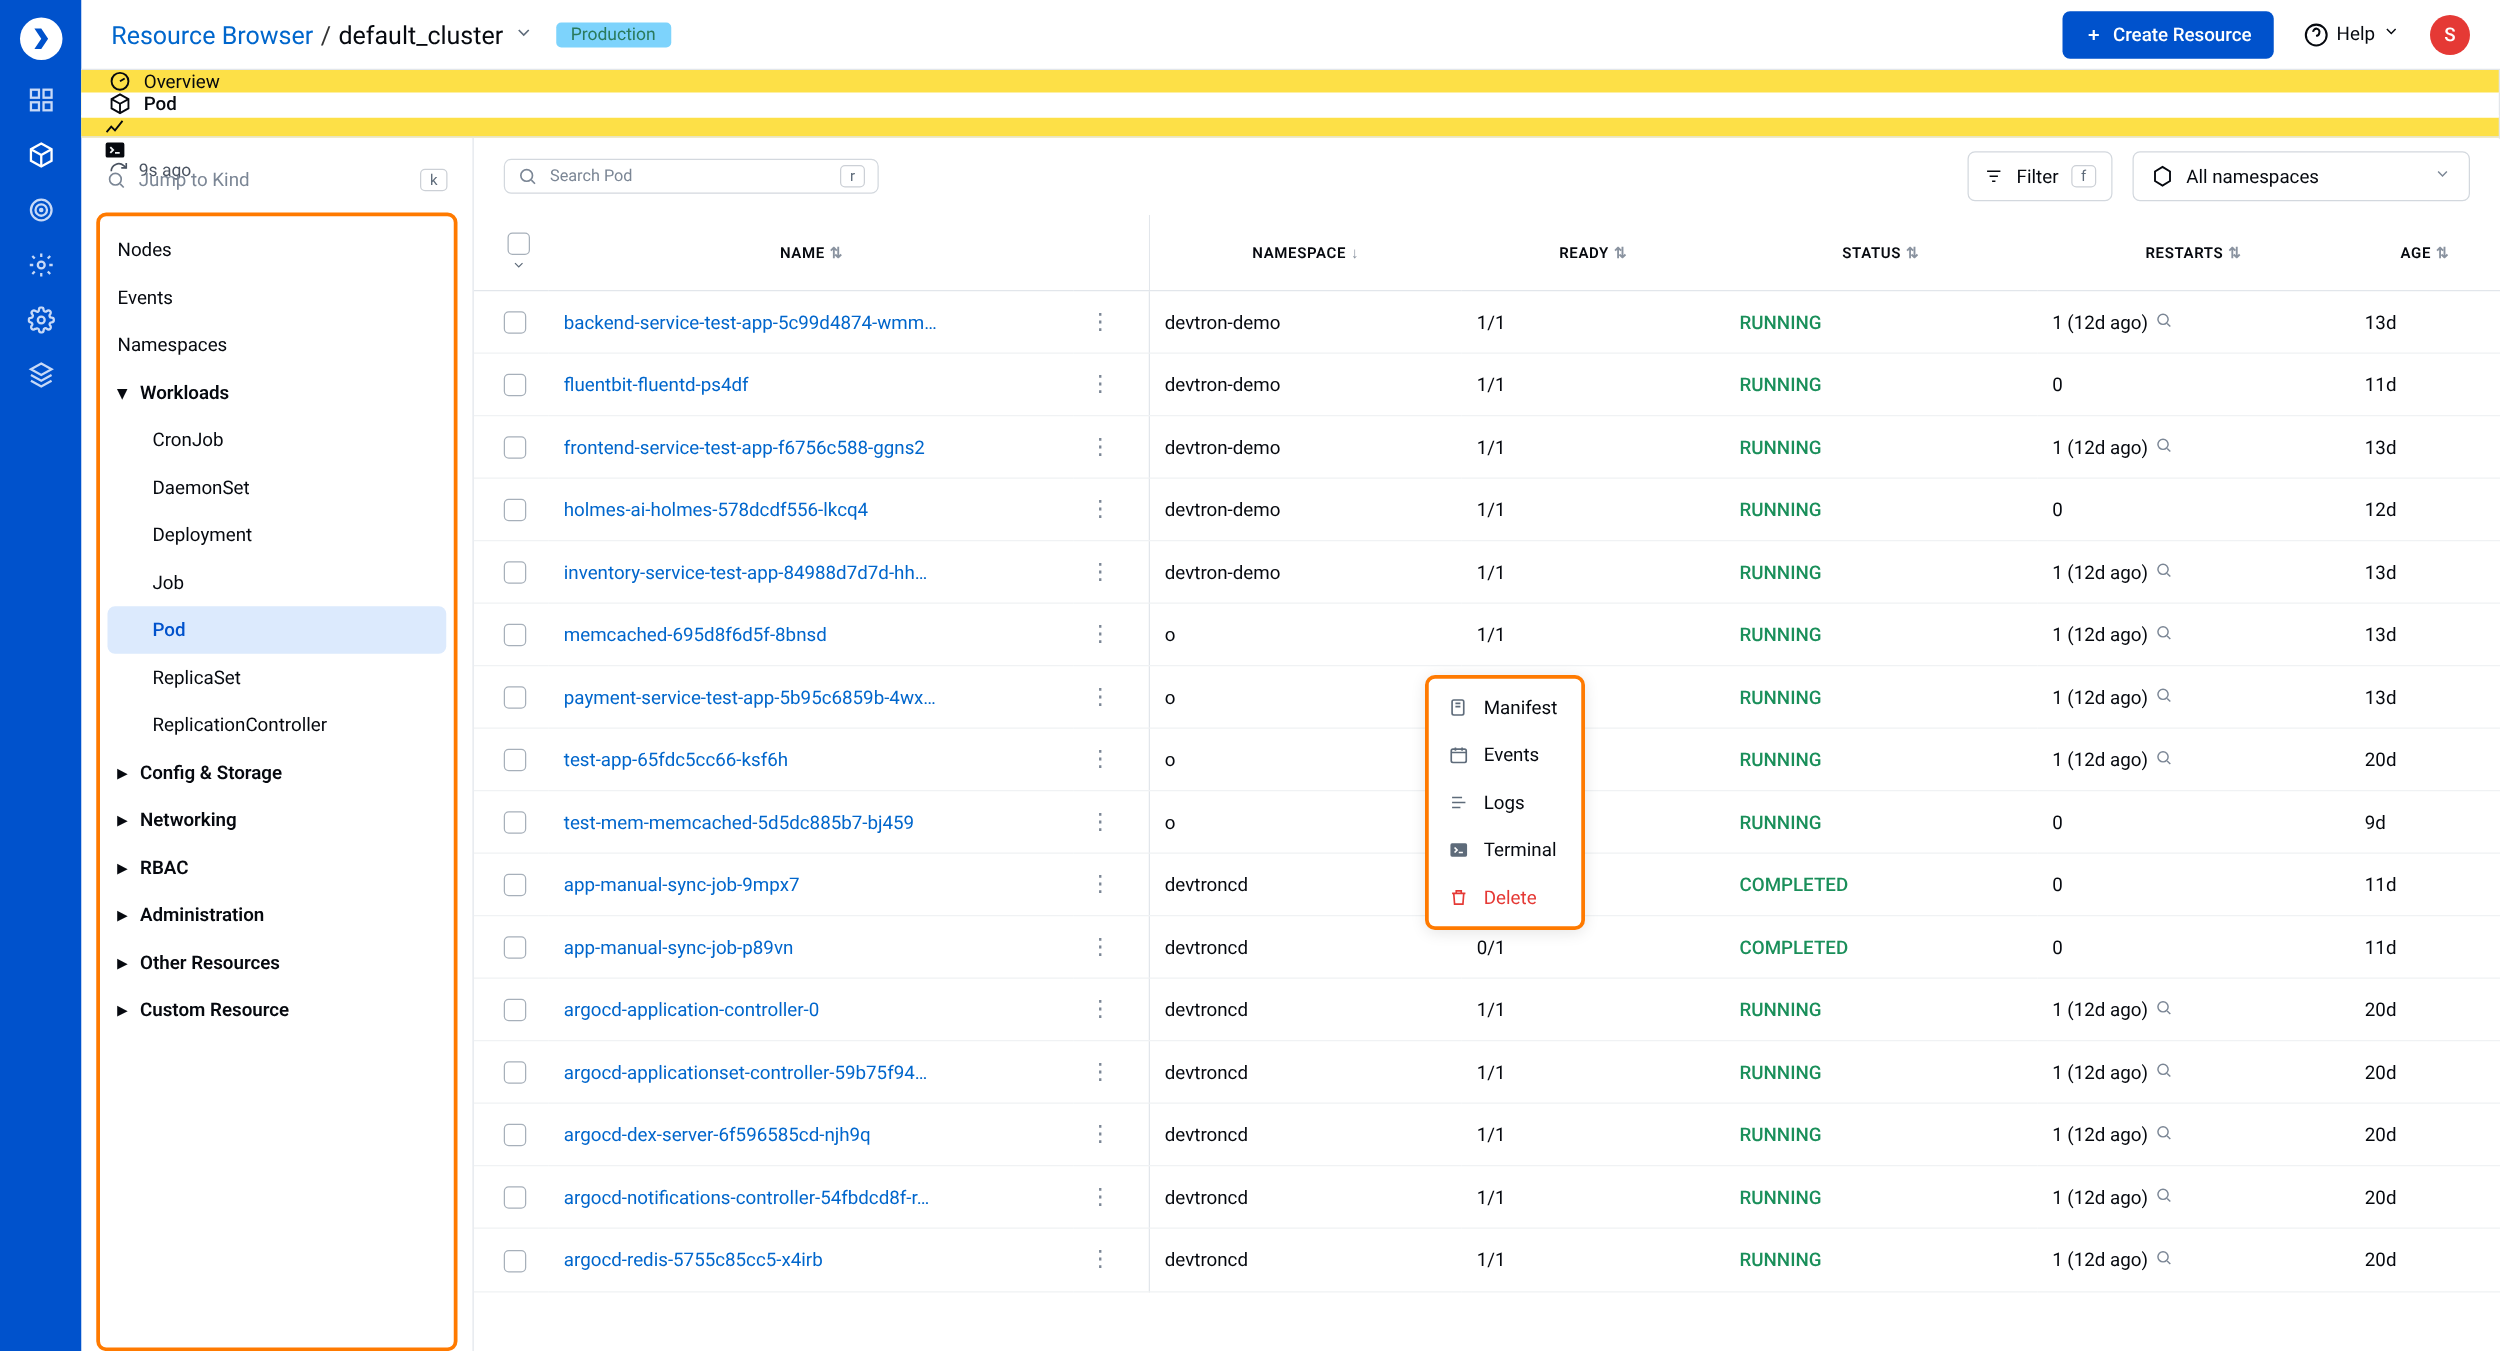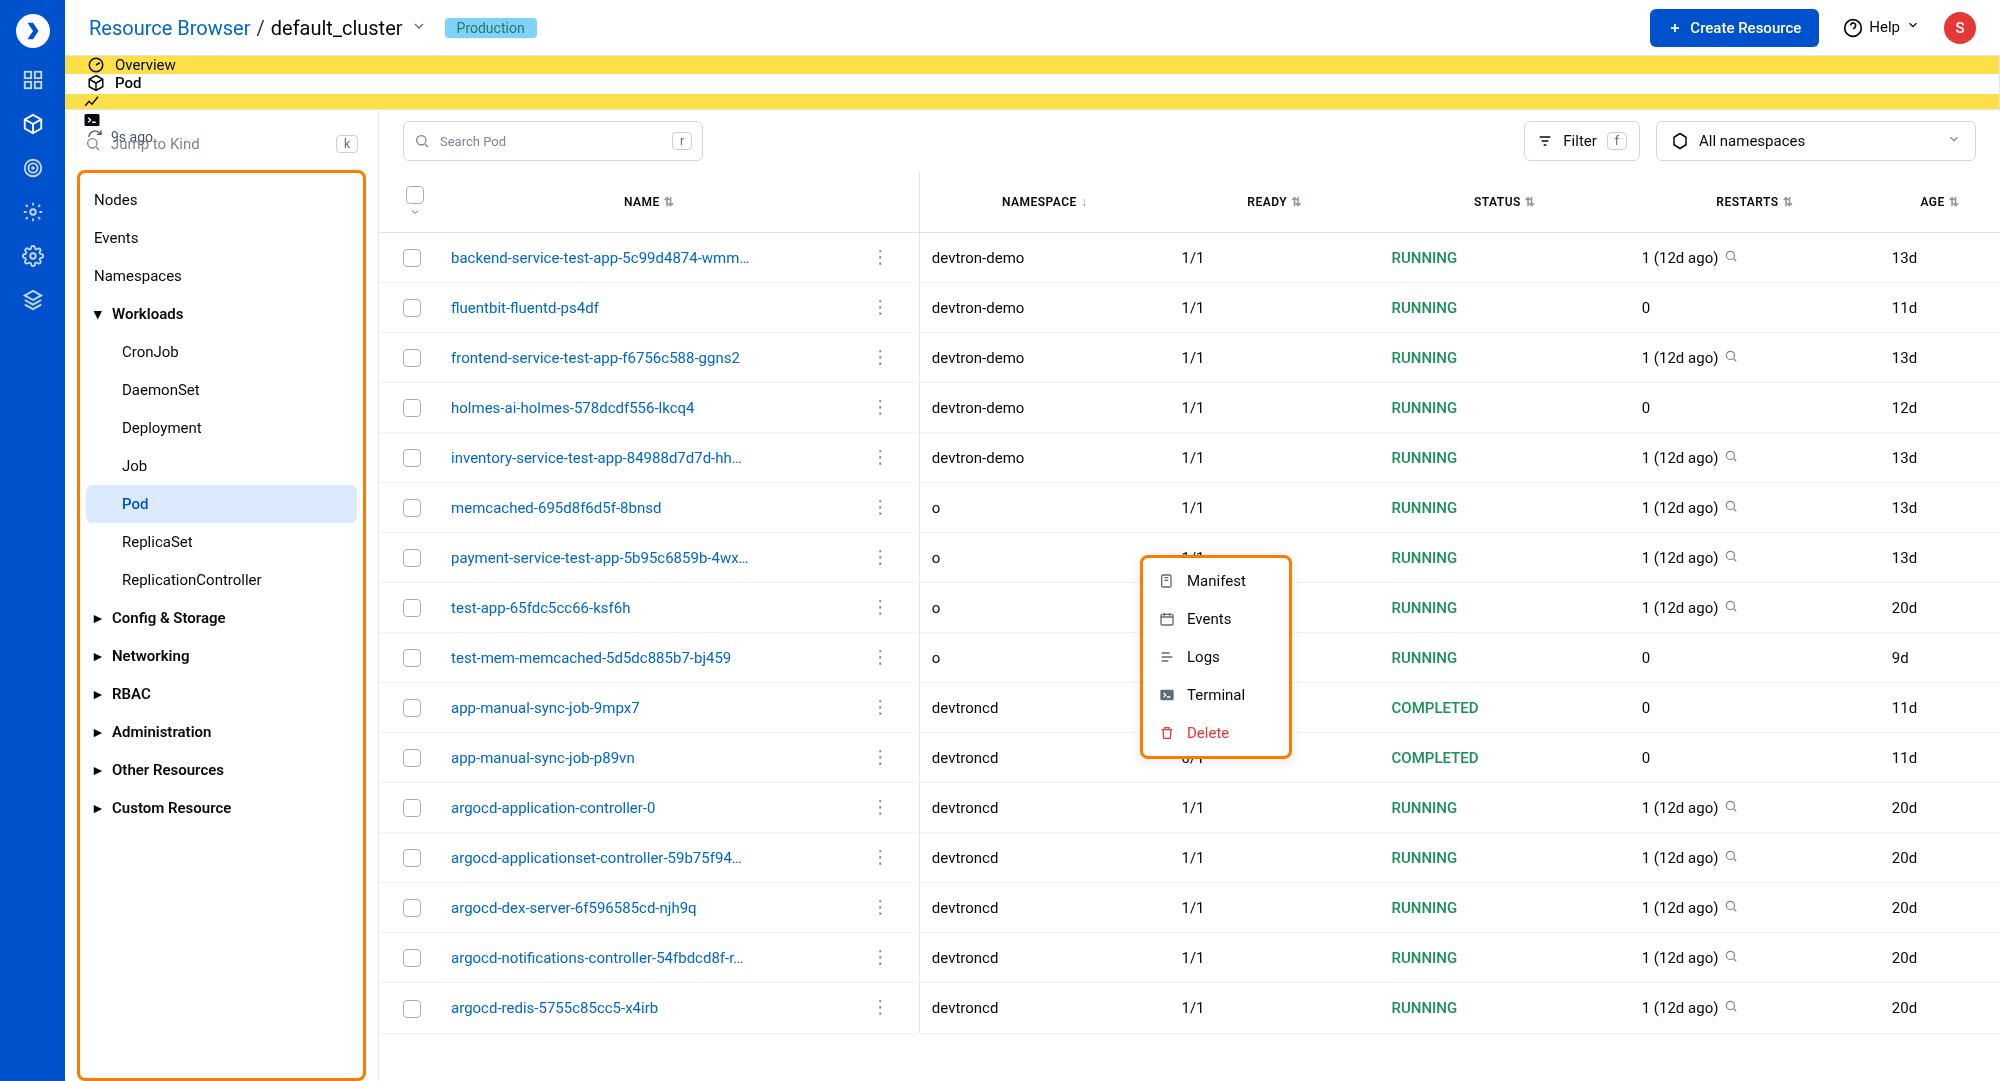--- a/index.html
+++ b/index.html
@@ -53,7 +53,7 @@
 
 .content { flex:1; display:flex; flex-direction:column; overflow:hidden; }
 .filterbar { height:62px; display:flex; align-items:center; padding:0 24px; gap:16px; }
-.search-box { display:flex; align-items:center; gap:10px; border:1px solid #d3d8de; border-radius:6px; height:40px; width:300px; padding:4px 10px; color:#7b8695; }
+.search-box { display:flex; align-items:center; gap:10px; border:1px solid #d3d8de; border-radius:6px; height:28px; width:300px; padding:4px 10px; color:#7b8695; }
 .filter-btn { margin-left:auto; display:flex; align-items:center; gap:10px; border:1px solid #d3d8de; border-radius:6px; height:40px; padding:0 12px; font-size:15px; cursor:pointer; }
 .ns-btn { display:flex; align-items:center; gap:10px; border:1px solid #d3d8de; border-radius:6px; height:40px; padding:0 14px; width:320px; font-size:15px; cursor:pointer; color:#06090f; }
 .ns-btn .chev-down { margin-left:auto; color:#7b8695; }

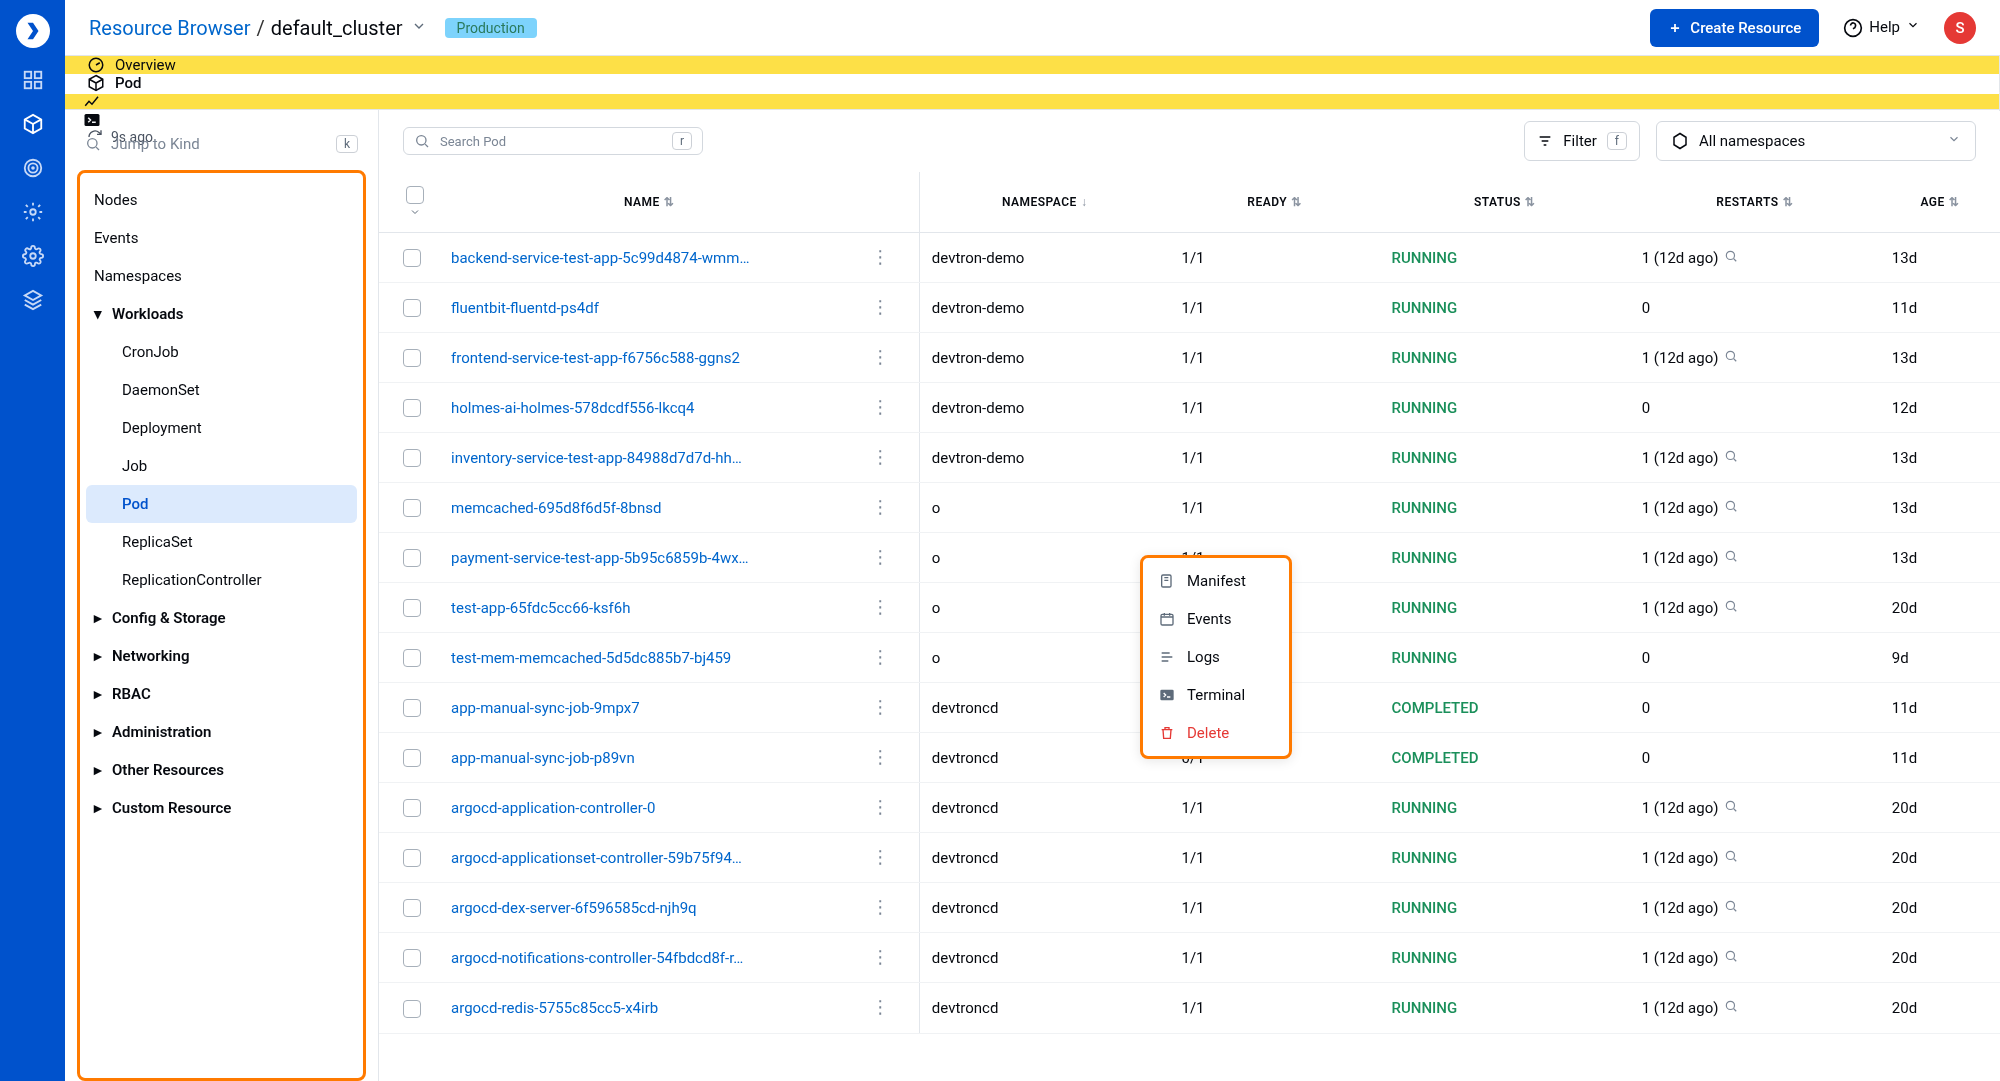--- a/index.html
+++ b/index.html
@@ -55,7 +55,7 @@
 .filterbar { height:62px; display:flex; align-items:center; padding:0 24px; gap:16px; }
 .search-box { display:flex; align-items:center; gap:10px; border:1px solid #d3d8de; border-radius:6px; height:28px; width:300px; padding:4px 10px; color:#7b8695; }
 .filter-btn { margin-left:auto; display:flex; align-items:center; gap:10px; border:1px solid #d3d8de; border-radius:6px; height:40px; padding:0 12px; font-size:15px; cursor:pointer; }
-.ns-btn { display:flex; align-items:center; gap:10px; border:1px solid #d3d8de; border-radius:6px; height:40px; padding:0 14px; width:320px; font-size:15px; cursor:pointer; color:#06090f; }
+.ns-btn { display:flex; align-items:center; gap:10px; border:1px solid #d3d8de; border-radius:6px; height:40px; padding:0 14px; width:270px; font-size:15px; cursor:pointer; color:#06090f; }
 .ns-btn .chev-down { margin-left:auto; color:#7b8695; }
 
 

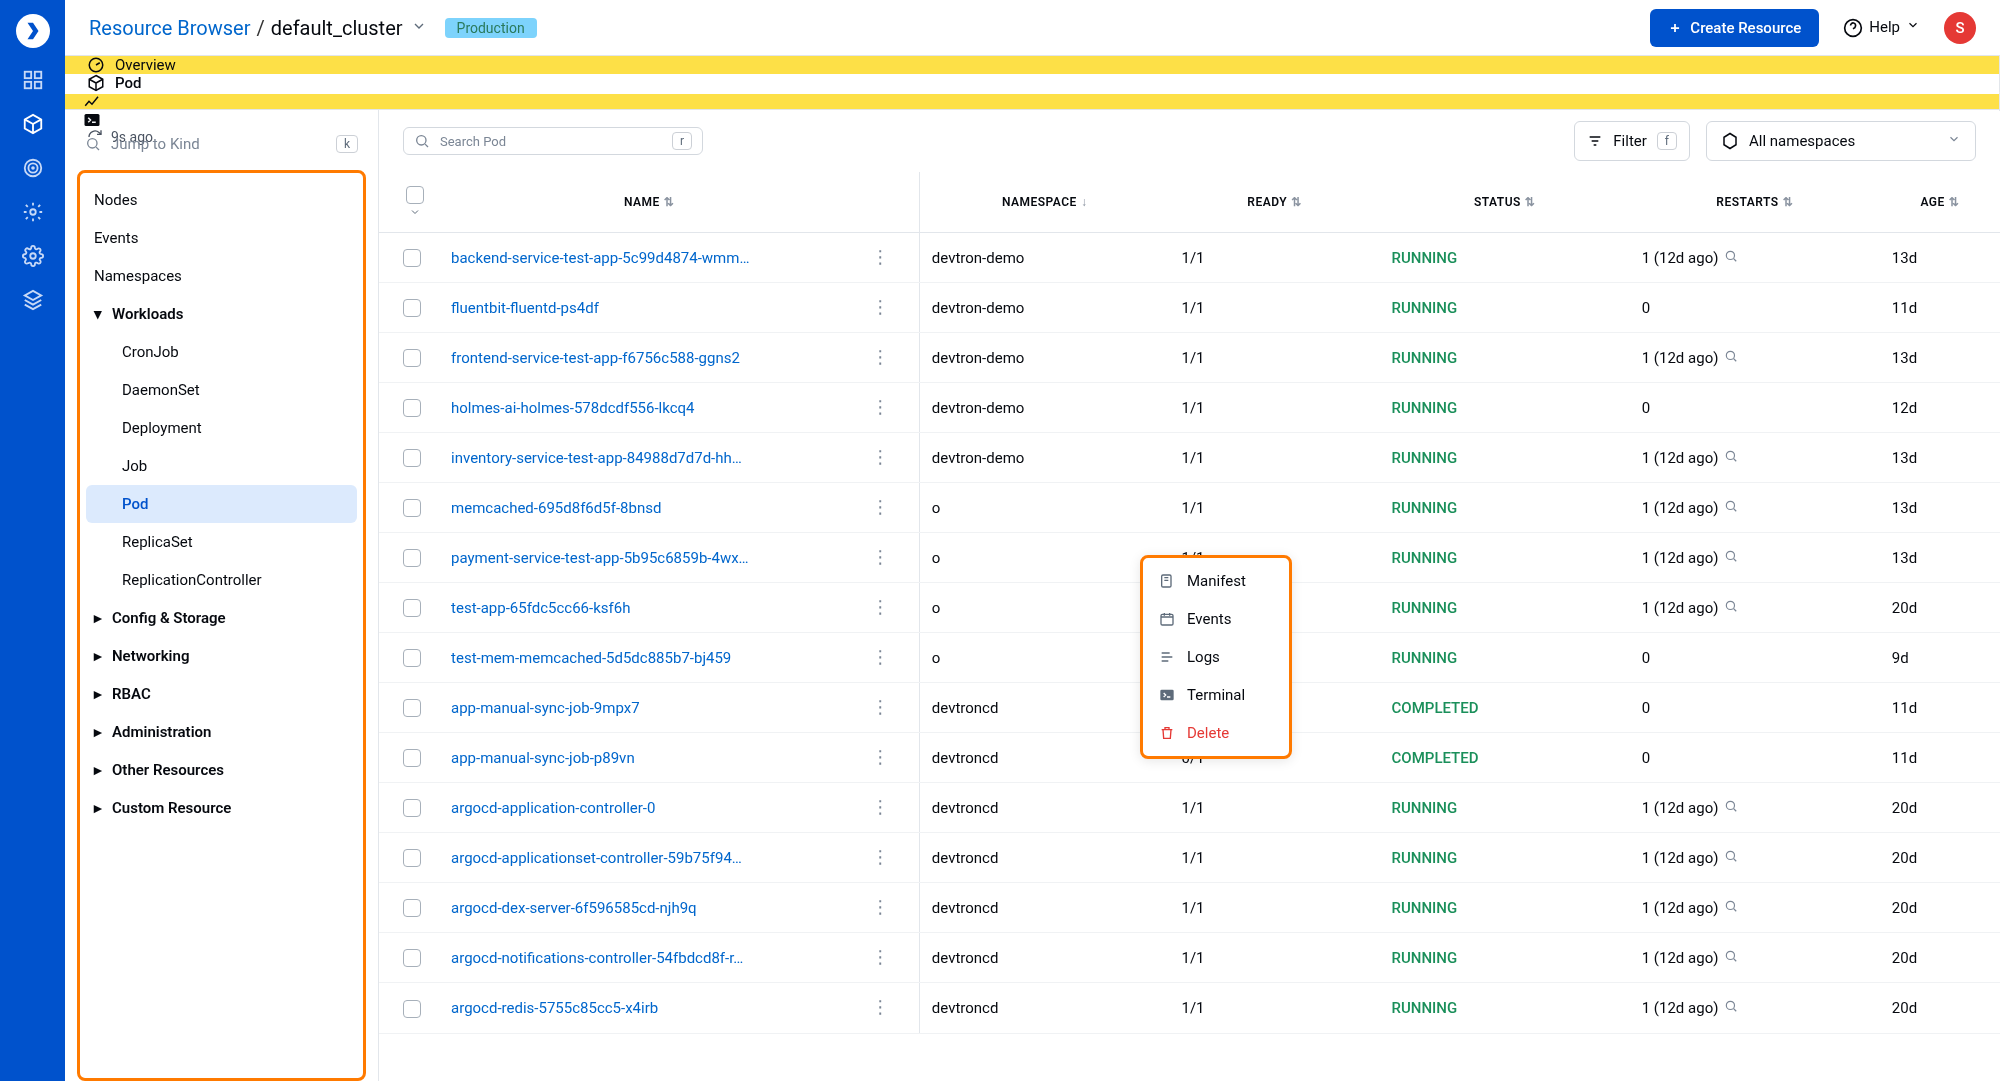--- a/index.html
+++ b/index.html
@@ -84,7 +84,7 @@
 td.name-col-sep, th.name-col-sep { border-right:1px solid #e2e6eb; }
 
 
-.ctx-menu { position:absolute; left:761px; top:383px; width:152px; background:#fff; border:3px solid #ff7a00; border-radius:8px; box-shadow:0 2px 12px rgba(0,0,0,.1); z-index:50; padding:4px 0; }
+.ctx-menu { position:absolute; left:761px; top:368px; width:128px; background:#fff; border:3px solid #ff7a00; border-radius:8px; box-shadow:0 2px 12px rgba(0,0,0,.1); z-index:50; padding:4px 0; }
 .ctx-item { display:flex; align-items:center; gap:12px; padding:10px 16px; font-size:15px; color:#06090f; cursor:pointer; }
 .ctx-item.danger { color:#e53935; }
 .ctx-item .ci-icon { width:16px; height:16px; display:flex; align-items:center; justify-content:center; color:#5e6b7a; }

